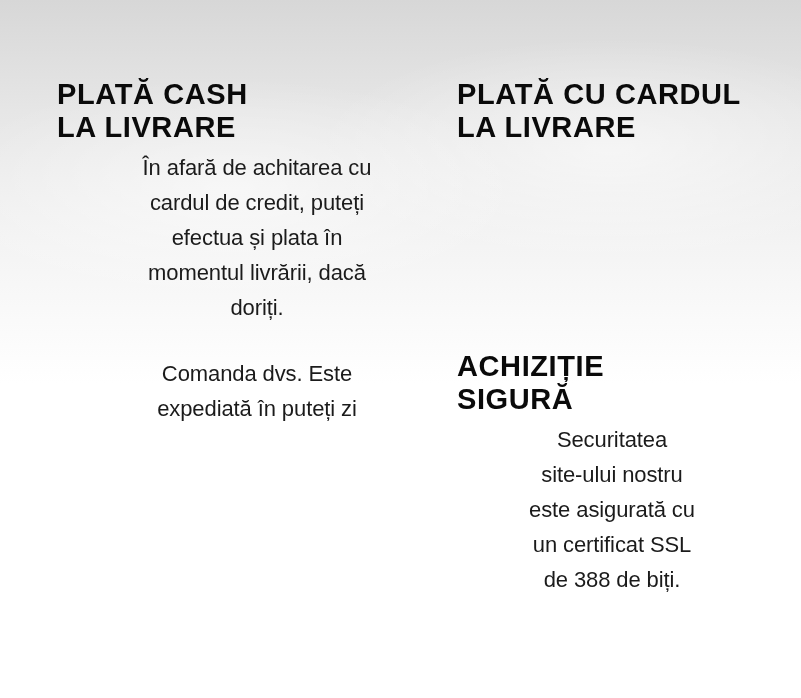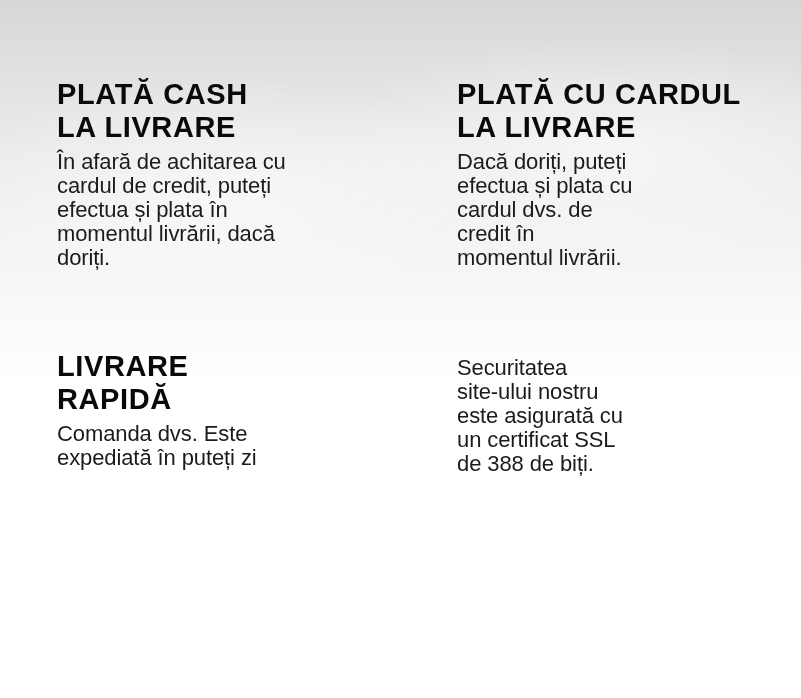--- a/index.html
+++ b/index.html
@@ -43,11 +43,12 @@
   .feature-desc {
     margin: 6px 0 0 0;
     font-size: 22px;
-    line-height: 24px;
+    line-height: 35px;
     font-weight: 400;
     letter-spacing: -0.1px;
     color: #1b1b1b;
     white-space: pre-line;
+    text-align: center;
   }
 </style>
 </head>

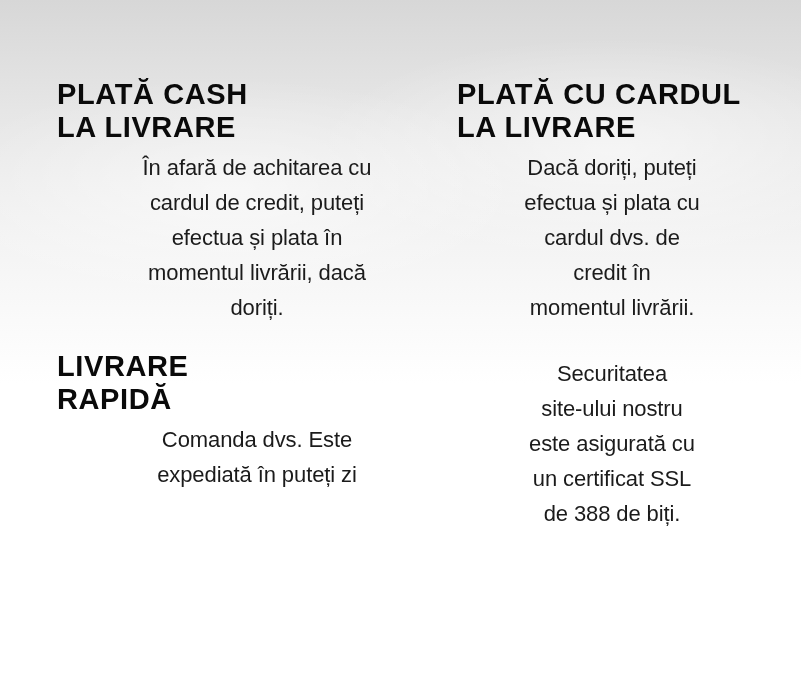--- a/index.html
+++ b/index.html
@@ -70,11 +70,6 @@
     <div class="feature-card">
       <h2 class="feature-title">PLATĂ CU CARDUL
 LA LIVRARE</h2>
-      <p class="feature-desc">Dacă doriți, puteți
-efectua și plata cu
-cardul dvs. de
-credit în
-momentul livrării.</p>
     </div>
 
     <div class="feature-card">

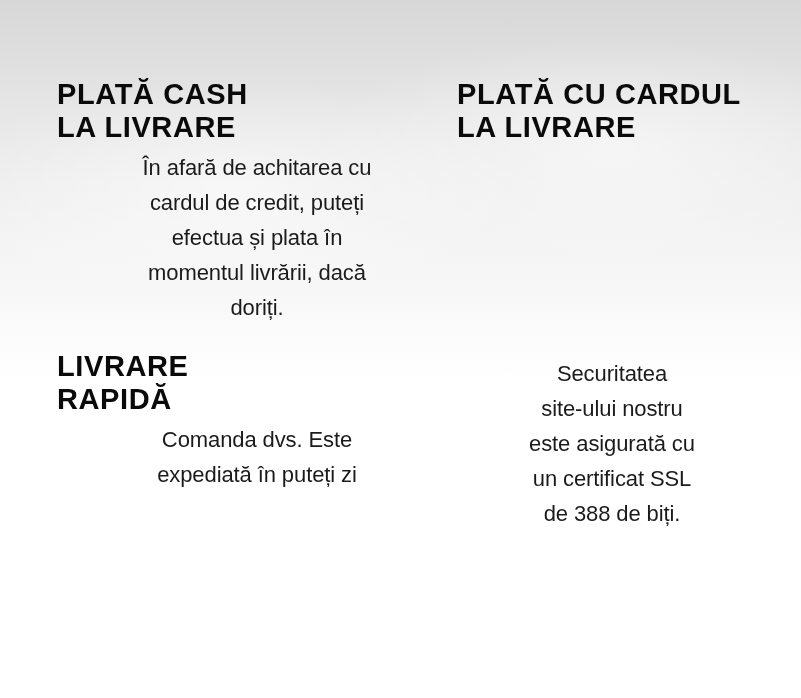--- a/index.html
+++ b/index.html
@@ -73,8 +73,6 @@
     </div>
 
     <div class="feature-card">
-      <h2 class="feature-title">LIVRARE
-RAPIDĂ</h2>
       <p class="feature-desc">Comanda dvs. Este
 expediată în puteți zi</p>
     </div>

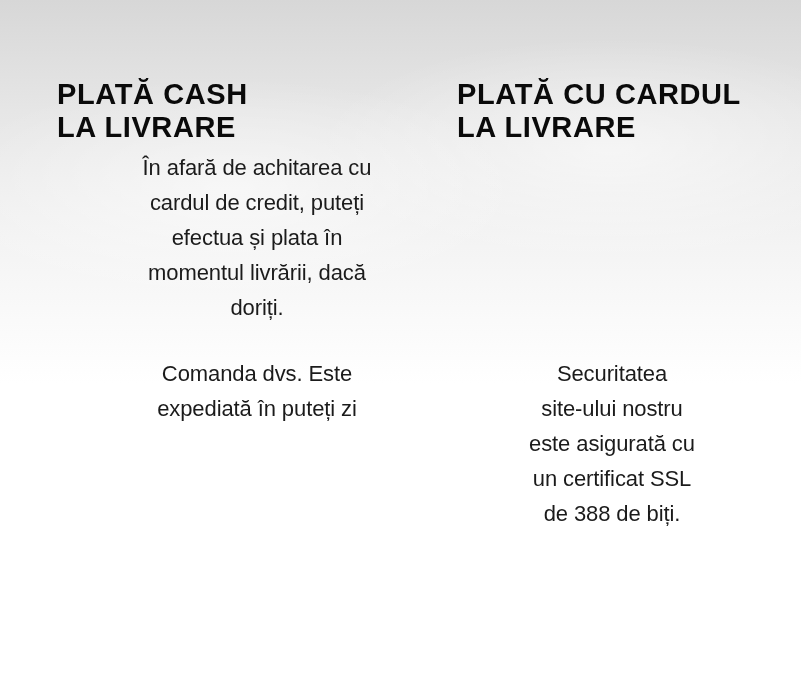--- a/index.html
+++ b/index.html
@@ -78,6 +78,8 @@
     </div>
 
     <div class="feature-card">
+      <h2 class="feature-title">ACHIZIȚIE
+SIGURĂ</h2>
       <p class="feature-desc">Securitatea
 site-ului nostru
 este asigurată cu

